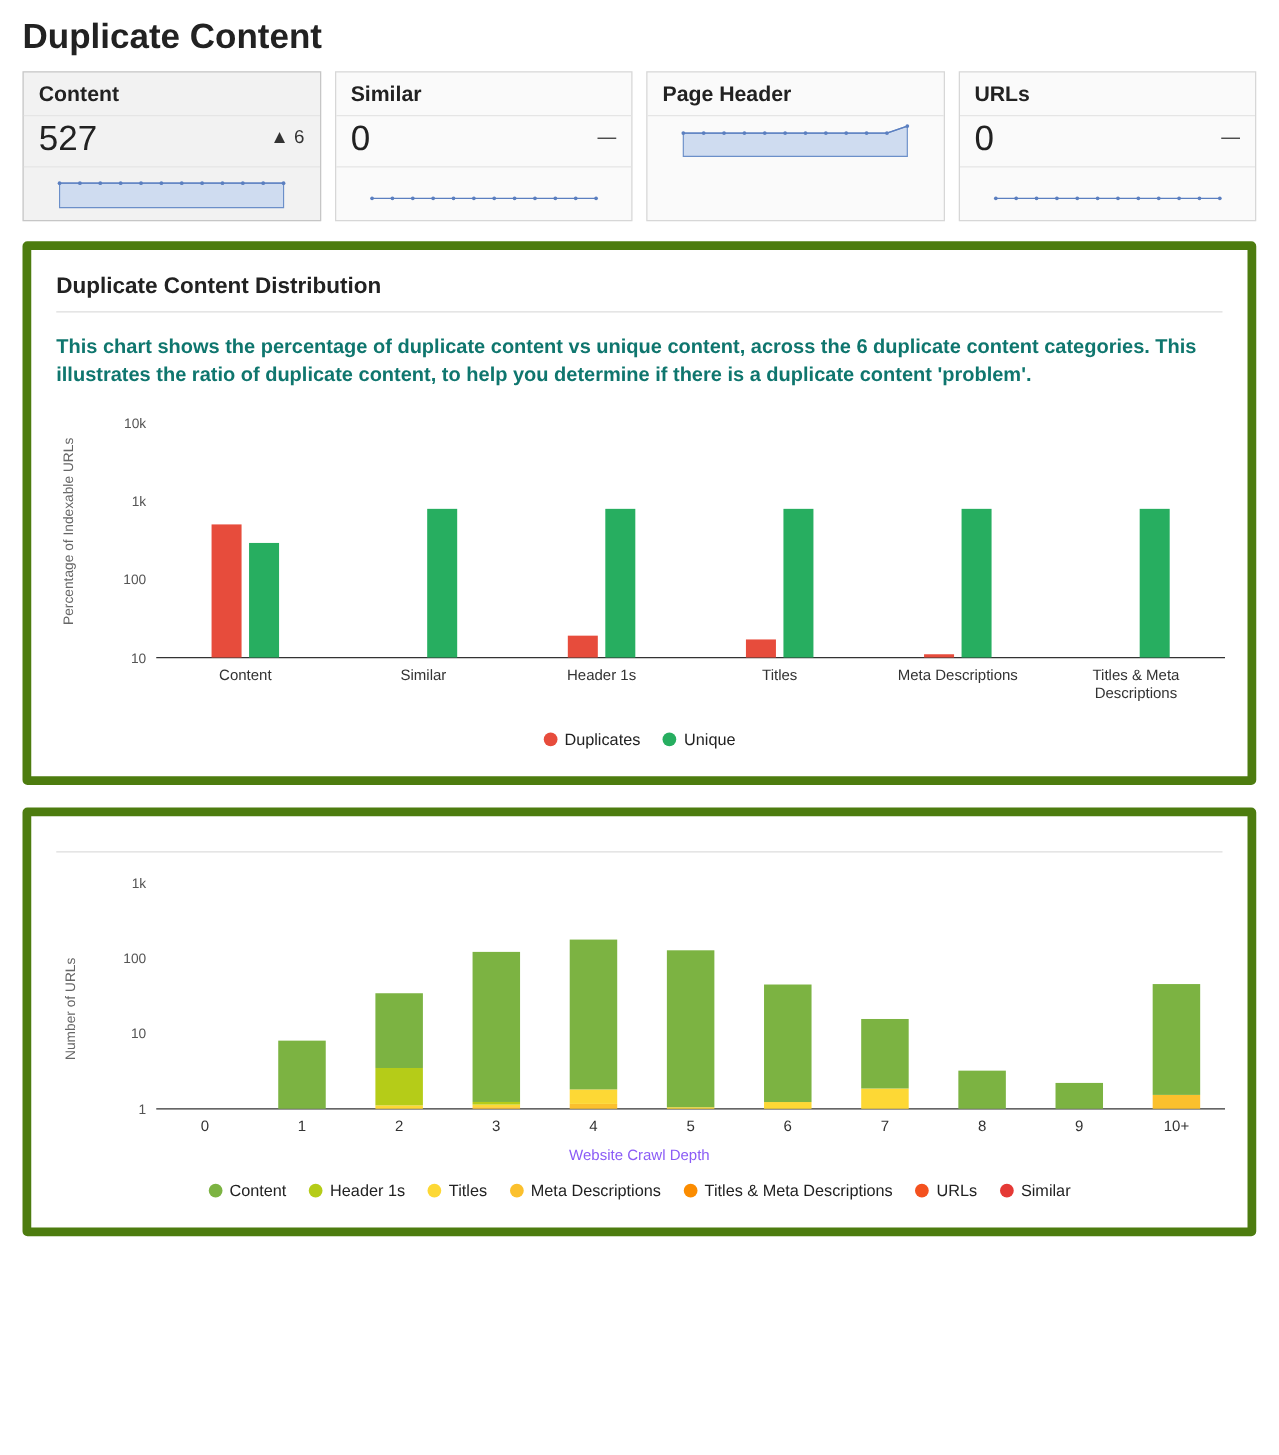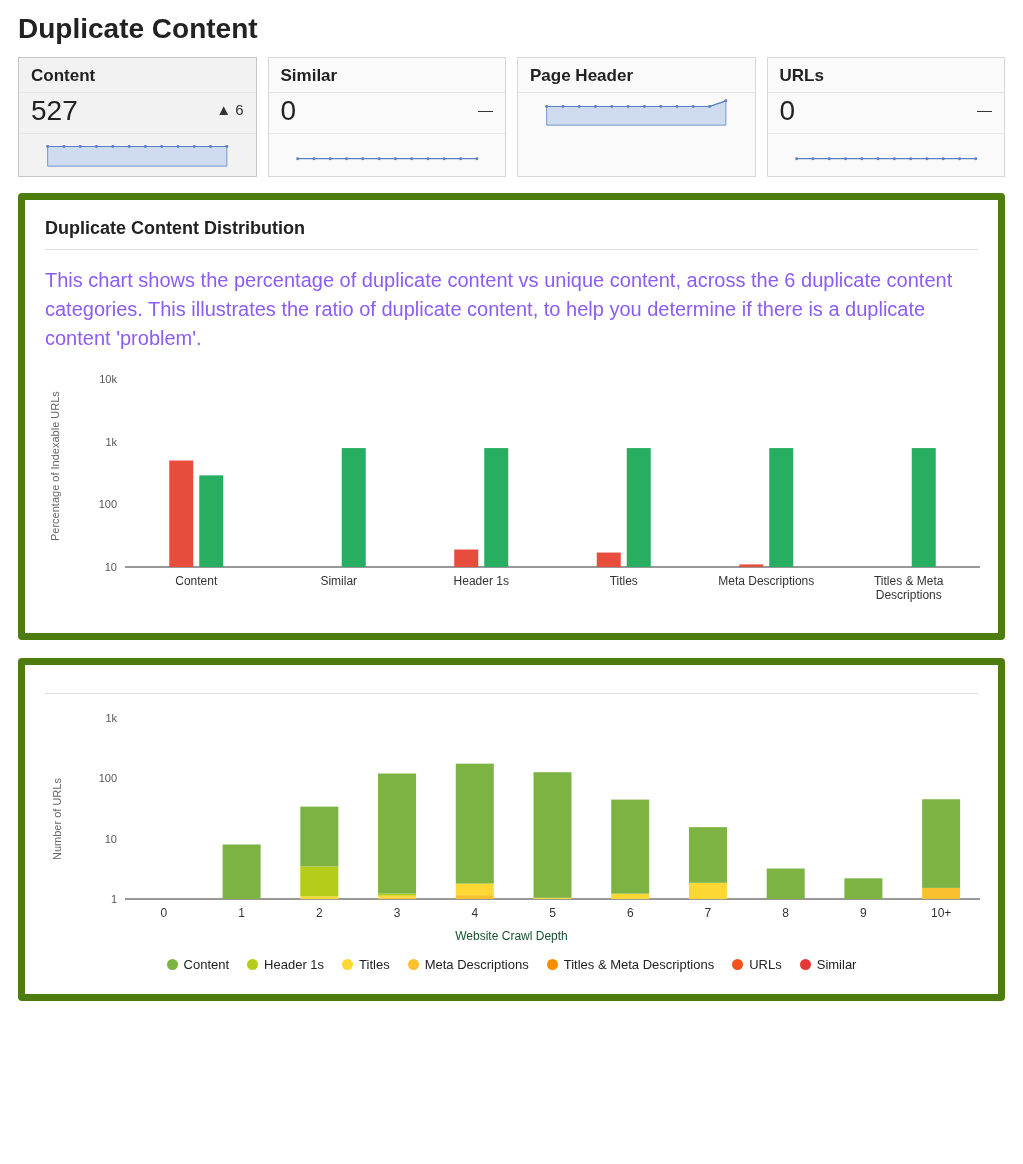--- a/index.html
+++ b/index.html
@@ -83,10 +83,11 @@
     margin: 10px 0 16px 0;
   }
   .panel-desc {
-    font-size: 20px;
-    color: #8b5cf6;
+    font-size: 16px;
+    color: #0f766e;
     margin: 0 0 18px 0;
     line-height: 1.45;
+    font-weight: bold;
   }
   .chart-area {
     position: relative;

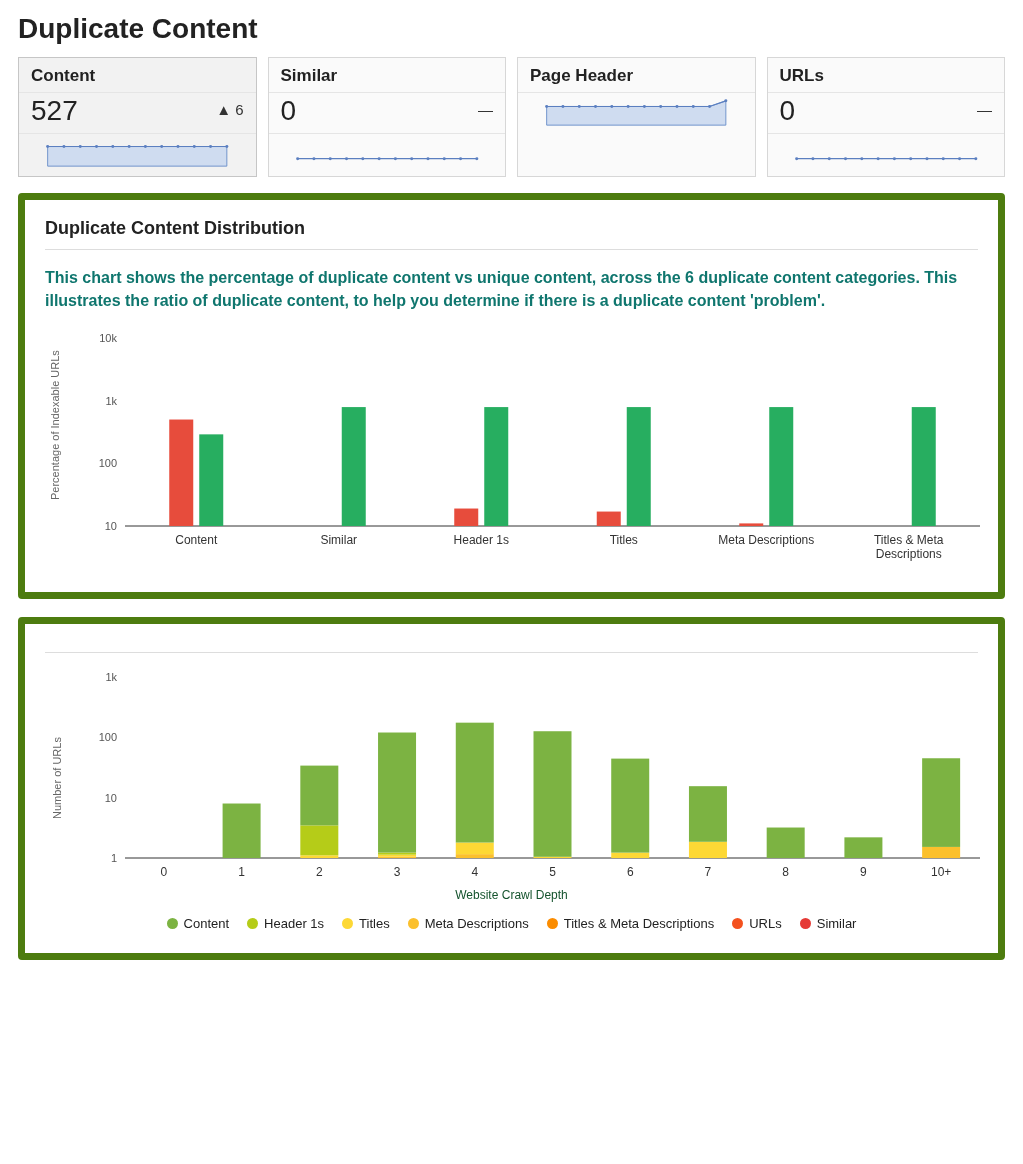--- a/index.html
+++ b/index.html
@@ -253,6 +253,16 @@
         <text x="863.75" y="214" text-anchor="middle" class="axis-tick">Titles &amp; Meta</text>
         <text x="863.75" y="228" text-anchor="middle" class="axis-tick">Descriptions</text>
       </svg>
+    <div class="legend">
+      <div class="legend-item">
+        <span class="legend-dot" style="background:#e74c3c"></span>
+        <span>Duplicates</span>
+      </div>
+      <div class="legend-item">
+        <span class="legend-dot" style="background:#27ae60"></span>
+        <span>Unique</span>
+      </div>
+    </div>
   </div>
 </div>
 

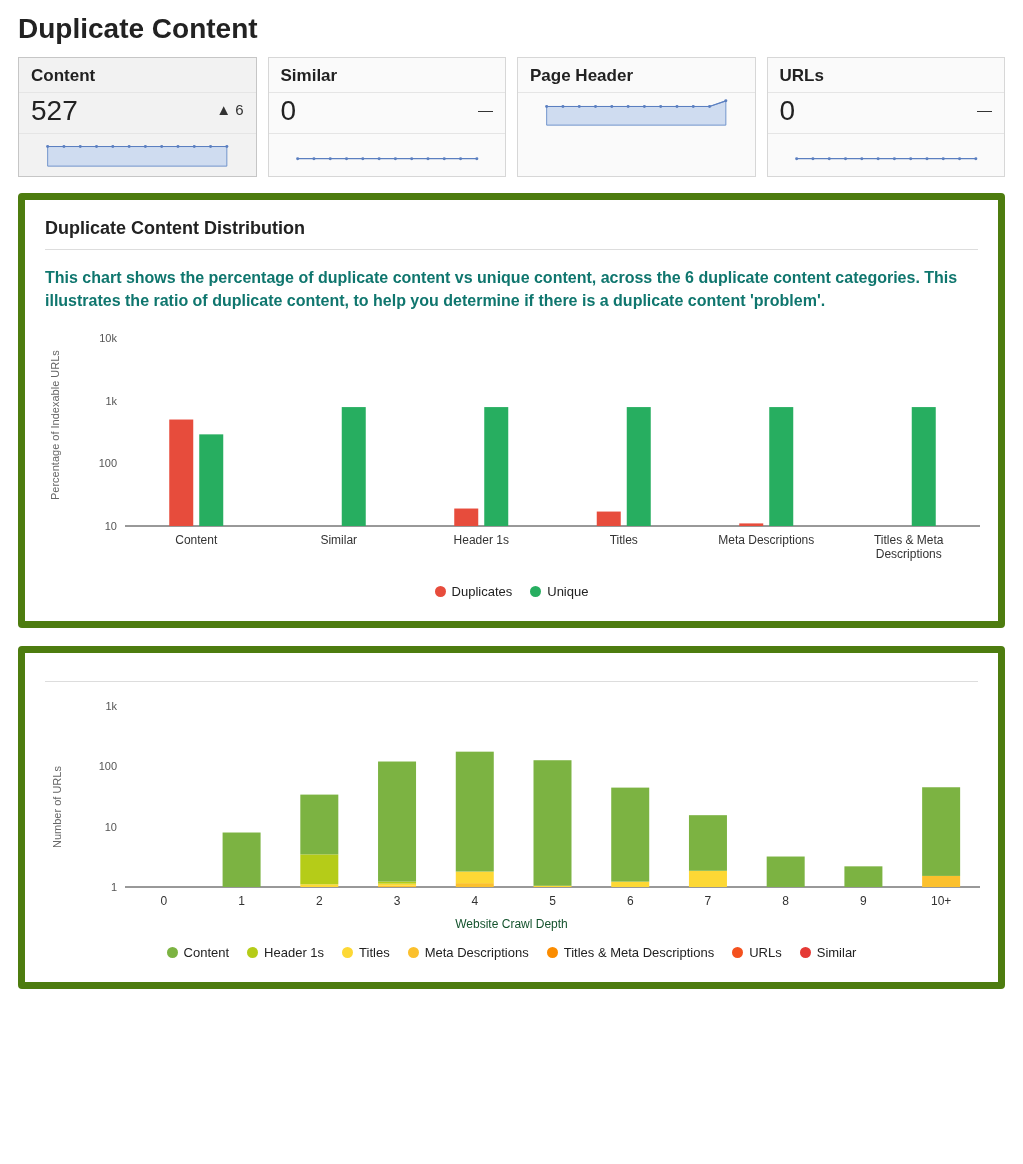--- a/index.html
+++ b/index.html
@@ -117,7 +117,7 @@
   .x-axis-label {
     text-align: center;
     font-size: 12px;
-    color: #14532d;
+    color: #8b5cf6;
     margin-top: 4px;
   }
 </style>

